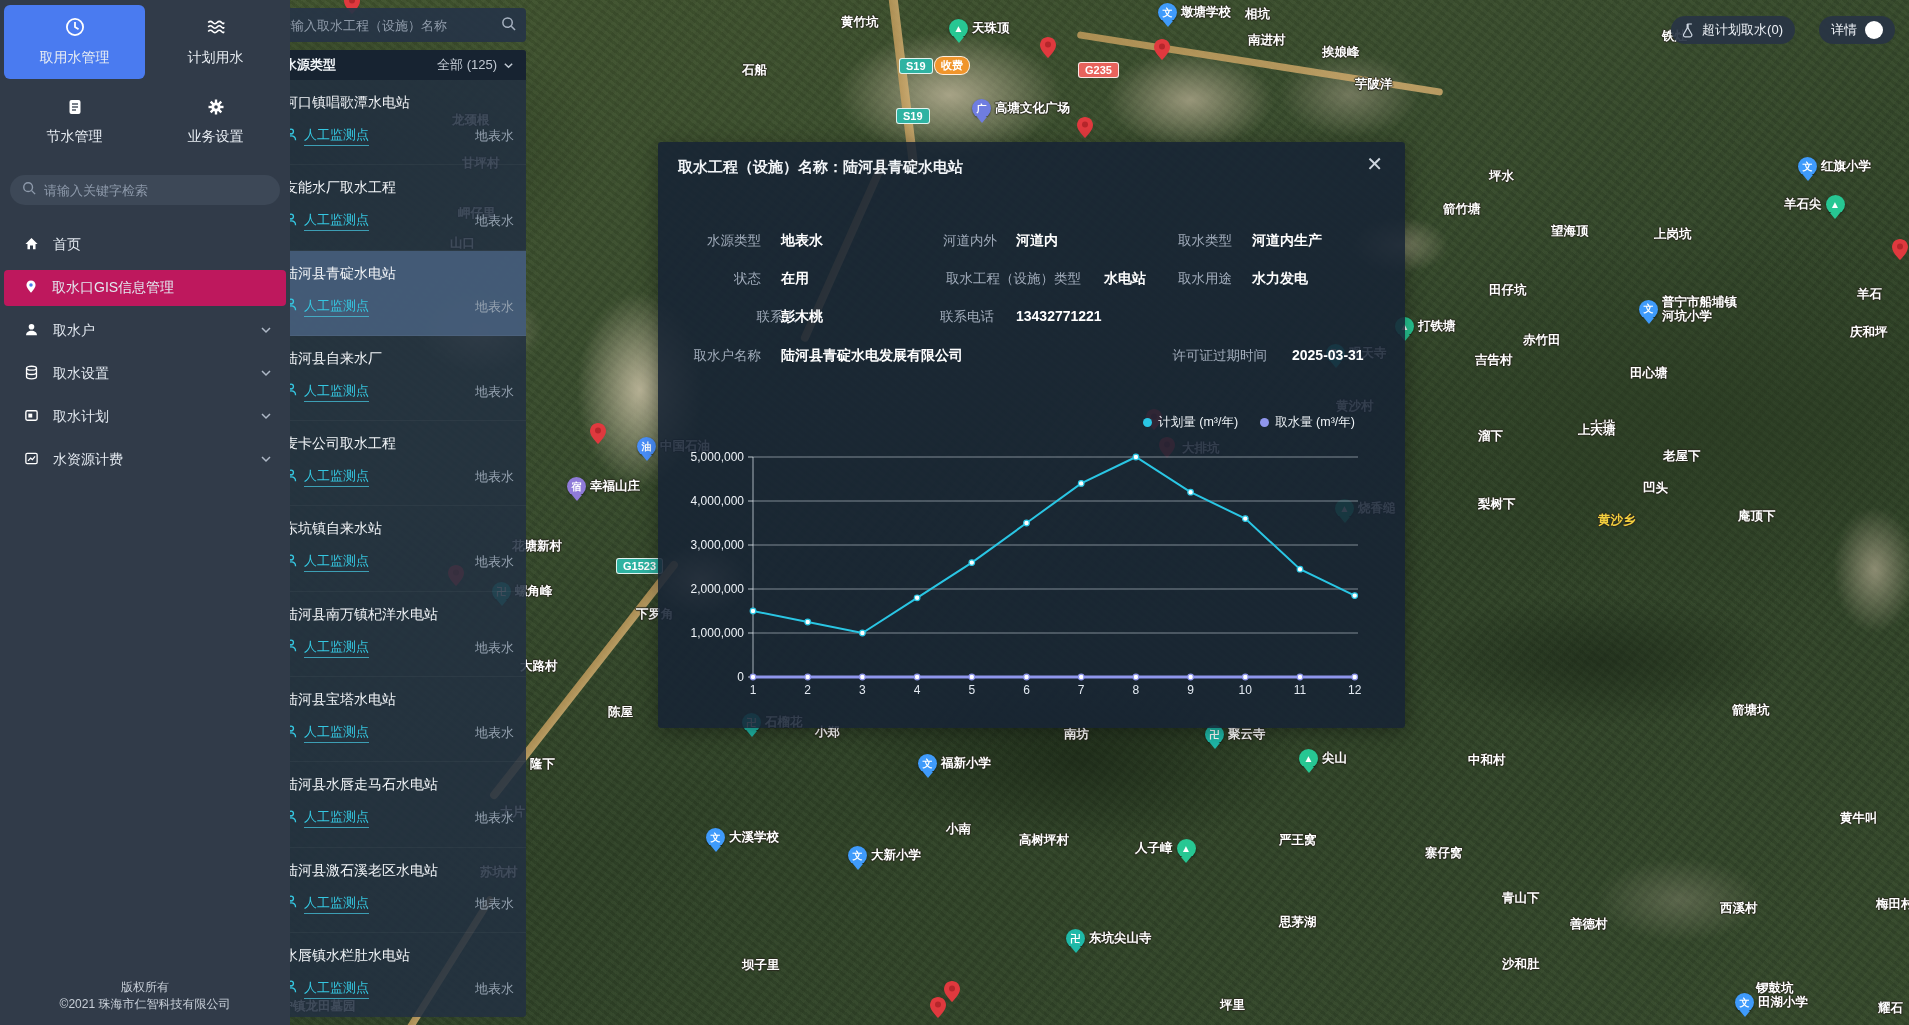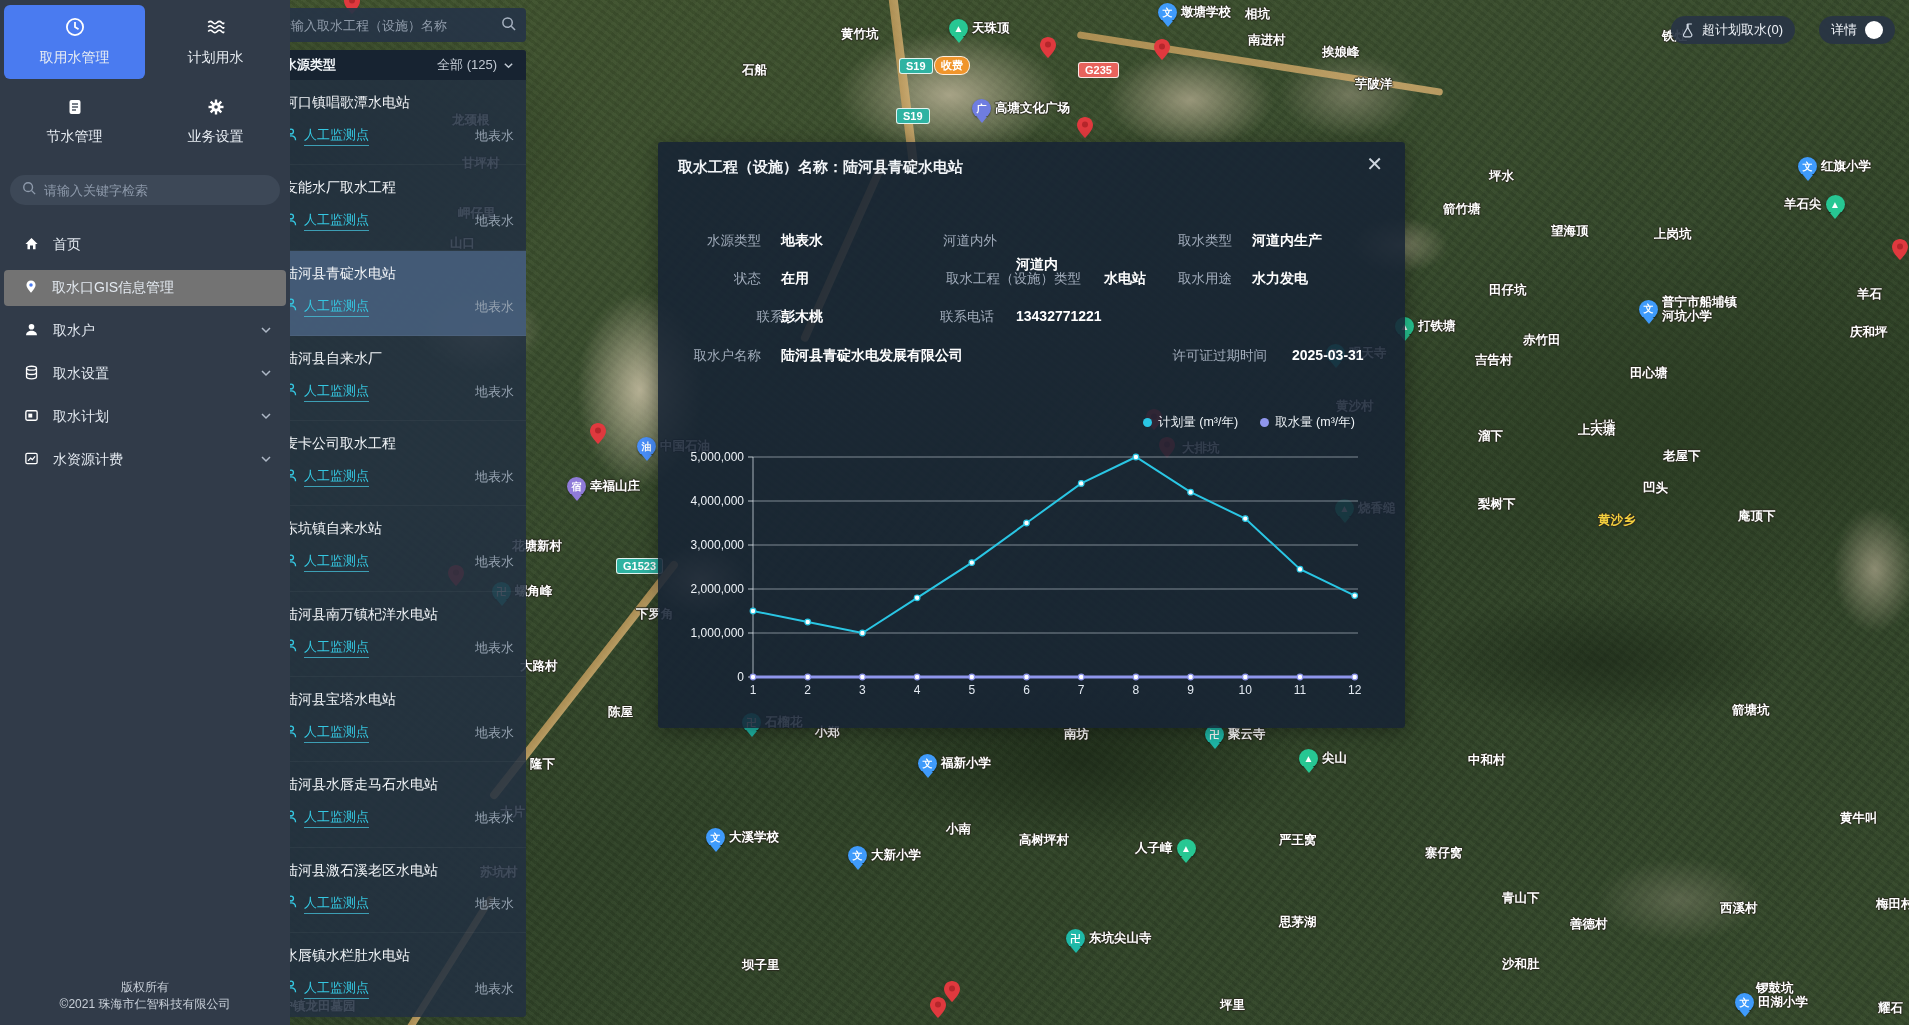--- a/index.html
+++ b/index.html
@@ -120,7 +120,7 @@
     <div class="road" style="left:330px;top:530px;width:8px;height:300px;transform:rotate(38deg);"></div>
     <div class="road" style="left:180px;top:880px;width:7px;height:220px;transform:rotate(32deg);"></div>
     <div id="poi-layer">
-        <div class="map-item" style="left: 591px; top: 26px;">
+        <div class="map-item" style="left: 591px; top: 14px;">
           <span class="map-label">黄竹坑</span>
         </div>
         <div class="map-item" style="left: 699px; top: 30px; transform: translateY(-11px);">

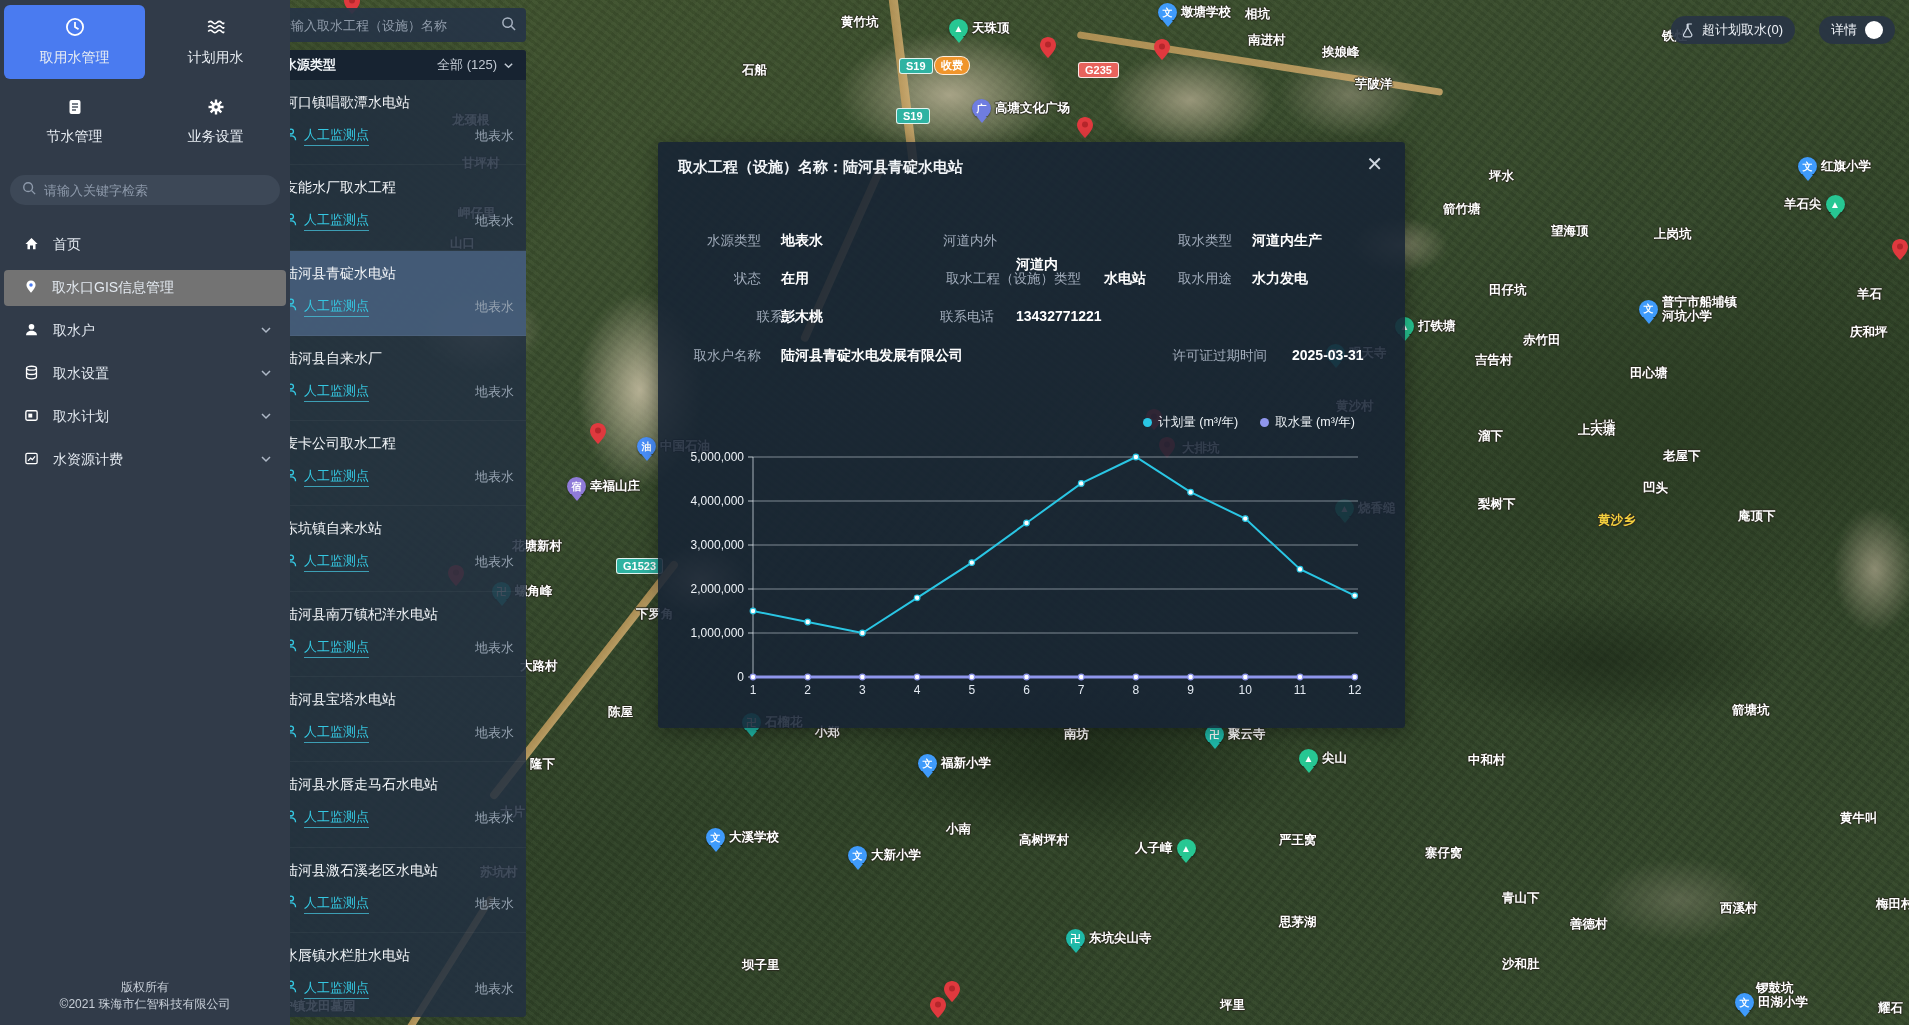--- a/index.html
+++ b/index.html
@@ -785,7 +785,7 @@
           <span class="dlabel" style="left: 103px;">水源类型</span>
           <span class="dvalue" style="left: 123px;">地表水</span>
           <span class="dlabel" style="left: 339px;">河道内外</span>
-          <span class="dvalue" style="left: 358px; margin-top: 24px;">河道内</span>
+          <span class="dvalue" style="left: 358px;">河道内</span>
           <span class="dlabel" style="left: 574px;">取水类型</span>
           <span class="dvalue" style="left: 594px;">河道内生产</span>
         </div>

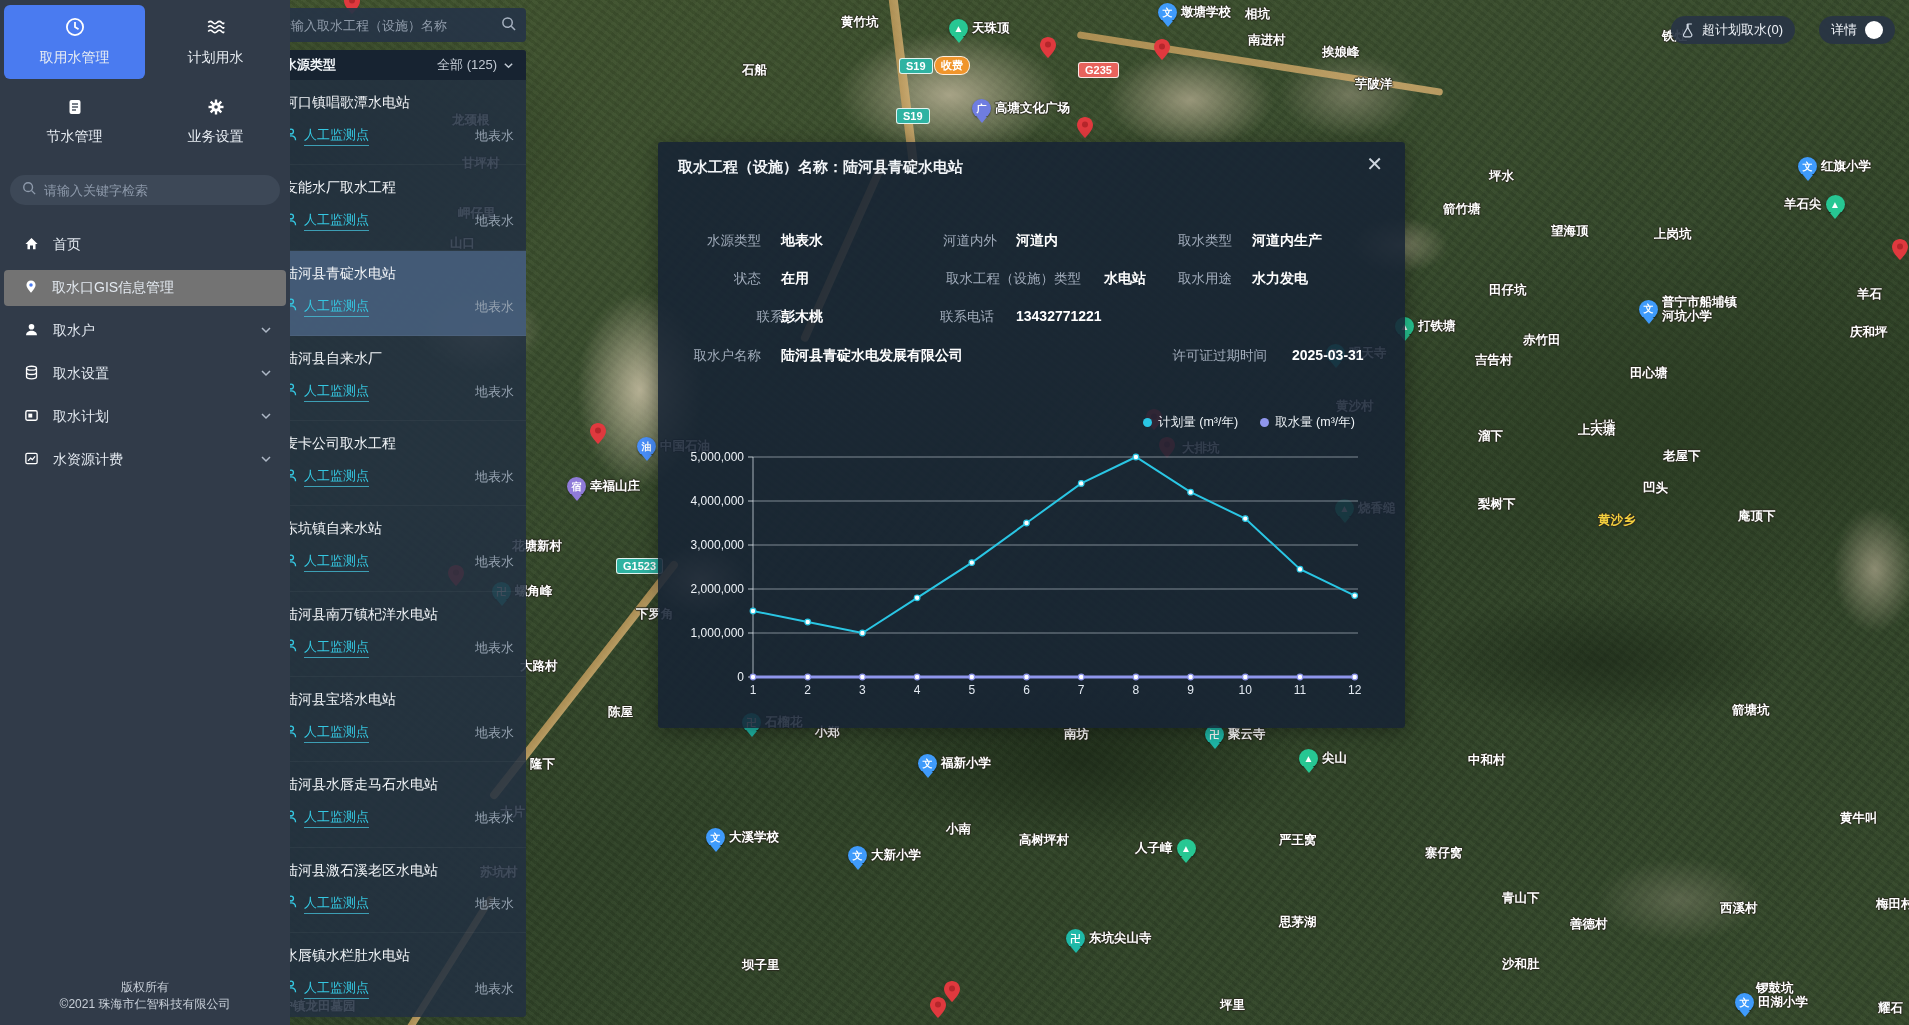--- a/index.html
+++ b/index.html
@@ -65,7 +65,7 @@
   #menu { margin-top:22px; padding:0 4px; }
   .mitem { height:36px; margin-bottom:7px; border-radius:4px; display:flex; align-items:center;
     padding:0 14px 0 20px; gap:14px; font-size:14px; color:#e3e9f0; cursor:pointer; }
-  .mitem.active { background:#737373; }
+  .mitem.active { background:#be185d; }
   .mitem .grow { flex:1; }
   #sb-footer { position:absolute; bottom:12px; width:100%; text-align:center; color:#c8cfd8; font-size:12px; line-height:17px; }
 

